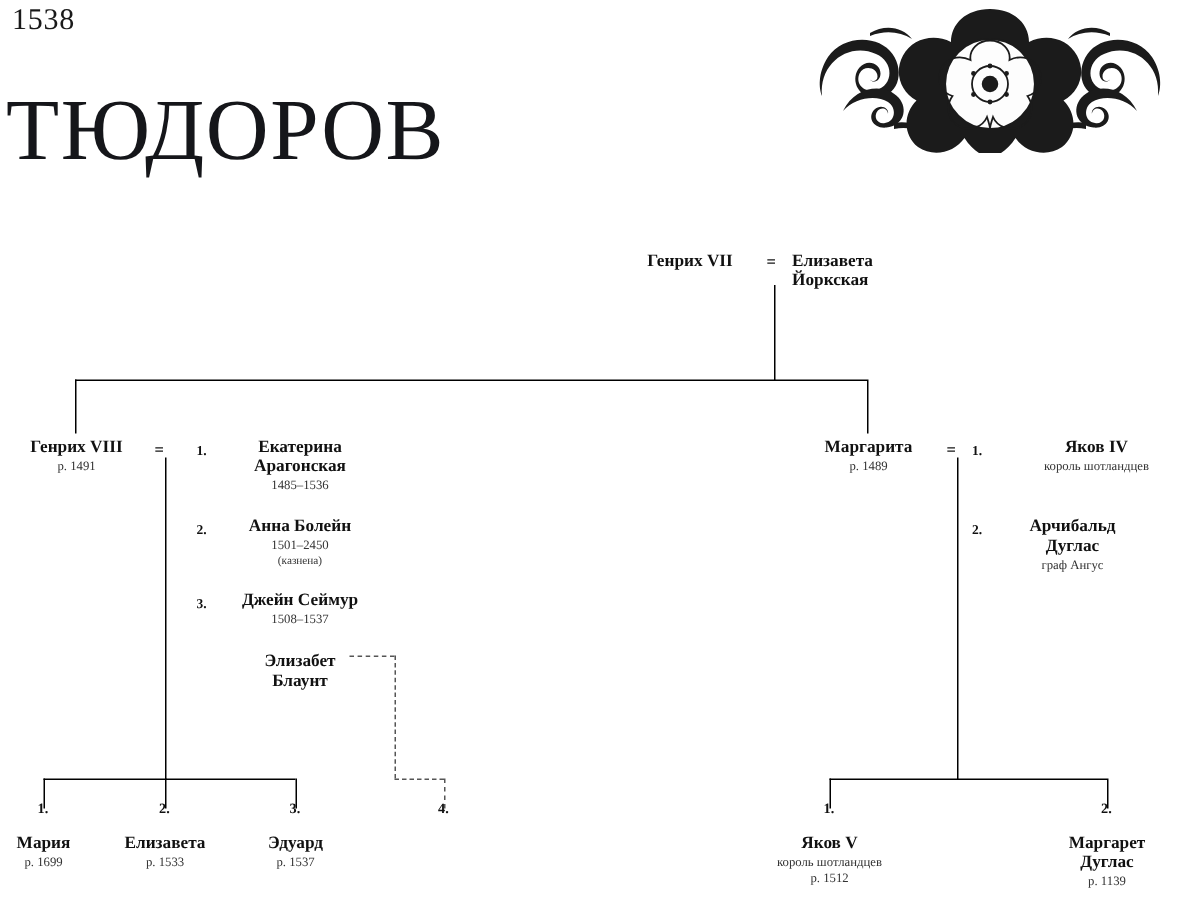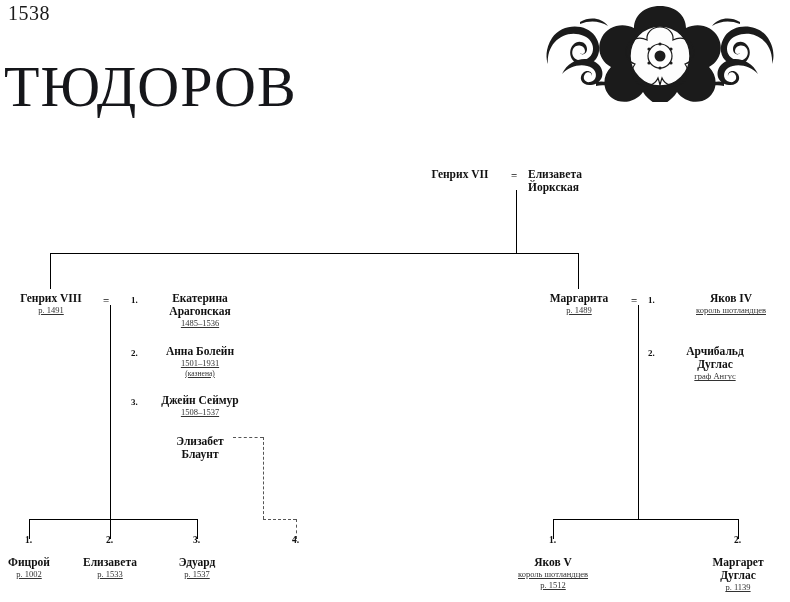--- a/index.html
+++ b/index.html
@@ -68,7 +68,6 @@
     color: #333;
     margin-top: 1px;
     white-space: nowrap;
-    text-decoration: underline;
   }
   .sub.small { font-size: 7.5px; }
   .eq {

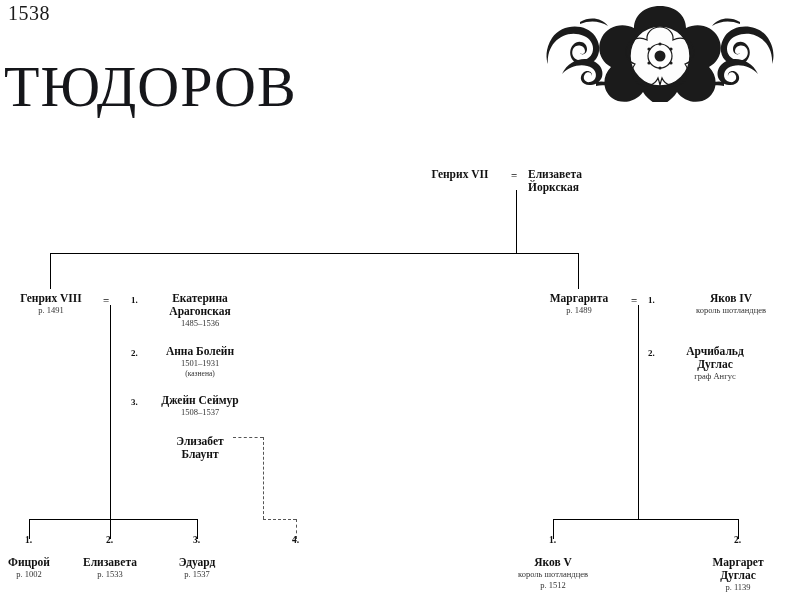--- a/index.html
+++ b/index.html
@@ -181,7 +181,7 @@
   <div class="idx" style="left:131px; top:348px;">2.</div>
   <div class="node" style="left:145px; top:345px; width:110px;">
     <div class="nm">Анна Болейн</div>
-    <div class="sub">1501–1931</div>
+    <div class="sub">1501–2450</div>
     <div class="sub small">(казнена)</div>
   </div>
 

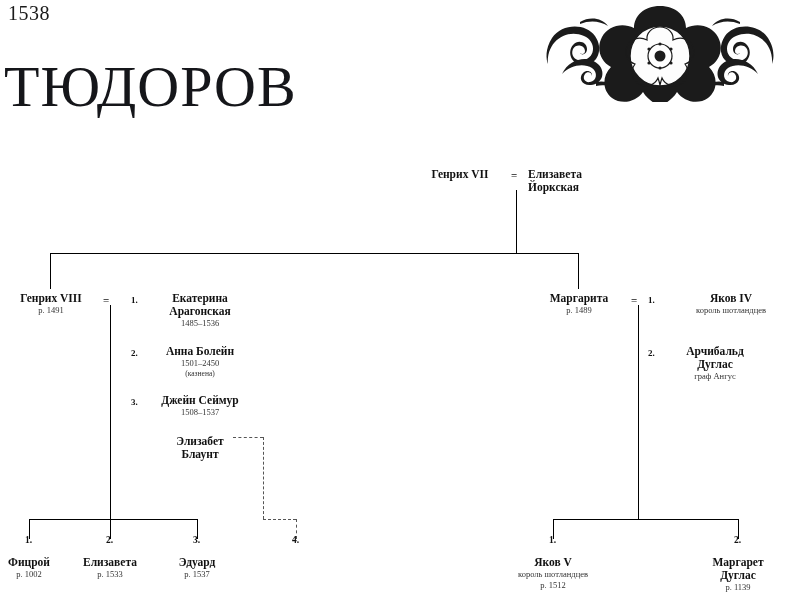--- a/index.html
+++ b/index.html
@@ -209,7 +209,7 @@
 
   <div class="num" style="left:25px; top:535px;">1.</div>
   <div class="node" style="left:-1px; top:556px; width:60px;">
-    <div class="nm">Фицрой</div>
+    <div class="nm">Мария</div>
     <div class="sub">р. 1002</div>
   </div>
 

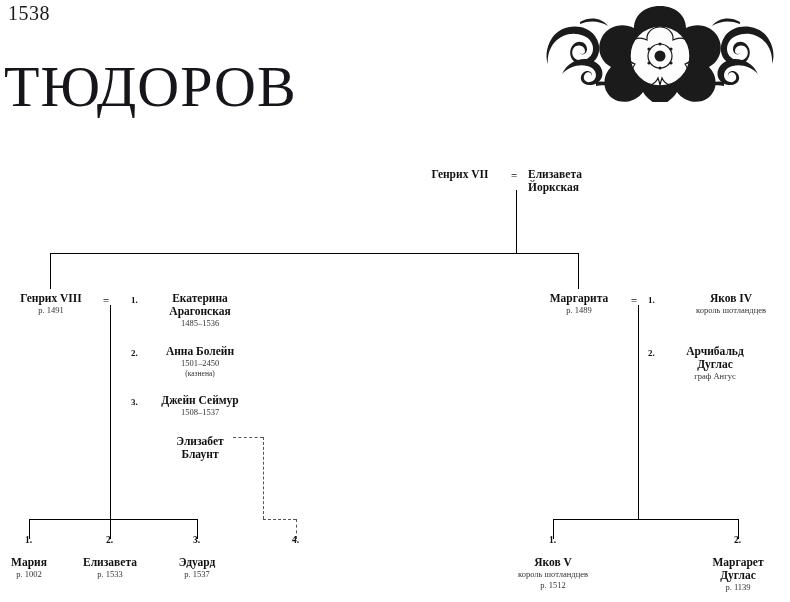--- a/index.html
+++ b/index.html
@@ -210,7 +210,7 @@
   <div class="num" style="left:25px; top:535px;">1.</div>
   <div class="node" style="left:-1px; top:556px; width:60px;">
     <div class="nm">Мария</div>
-    <div class="sub">р. 1002</div>
+    <div class="sub">р. 1699</div>
   </div>
 
   <div class="num" style="left:106px; top:535px;">2.</div>

